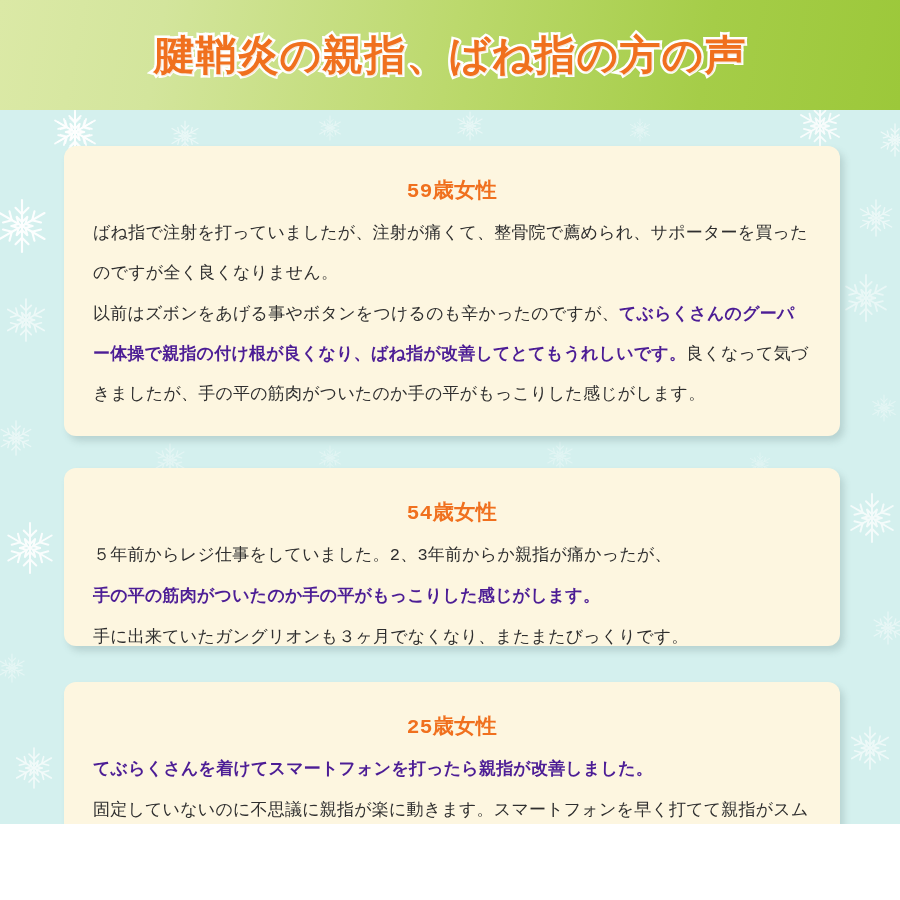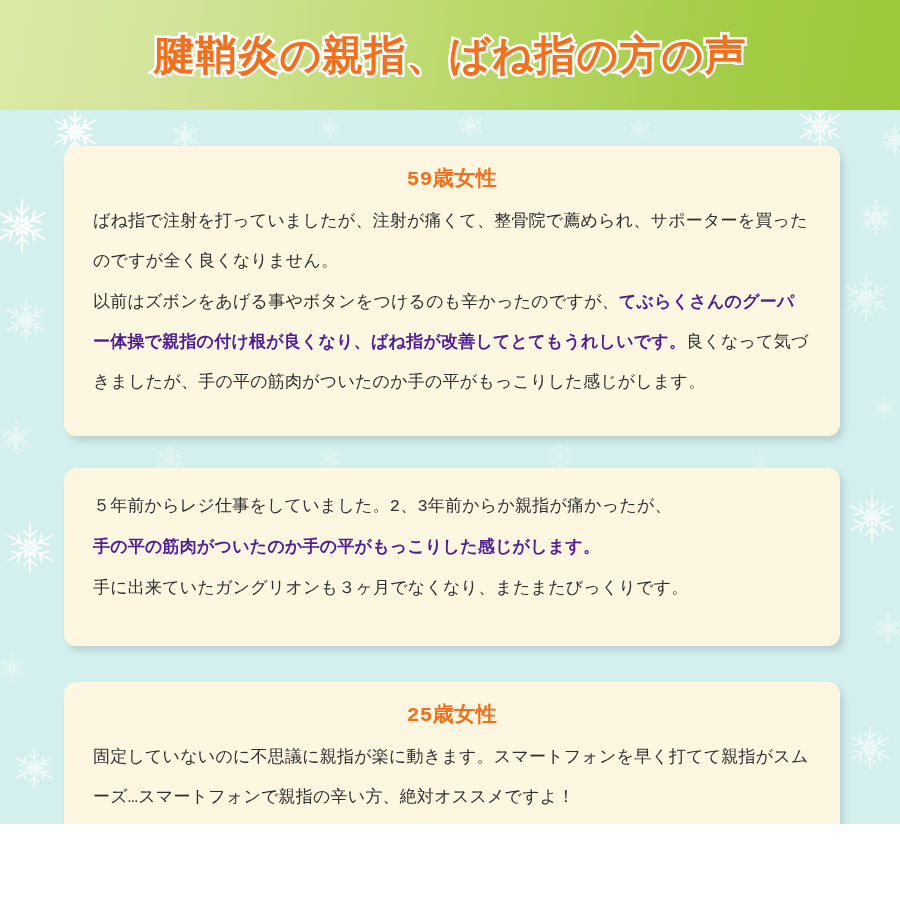--- a/index.html
+++ b/index.html
@@ -94,7 +94,7 @@
     font-weight: bold;
     color: #f0701e;
     letter-spacing: 0.5px;
-    margin: 0 0 6px 0;
+    margin: 12px 0 6px 0;
     line-height: 1.5;
   }
 

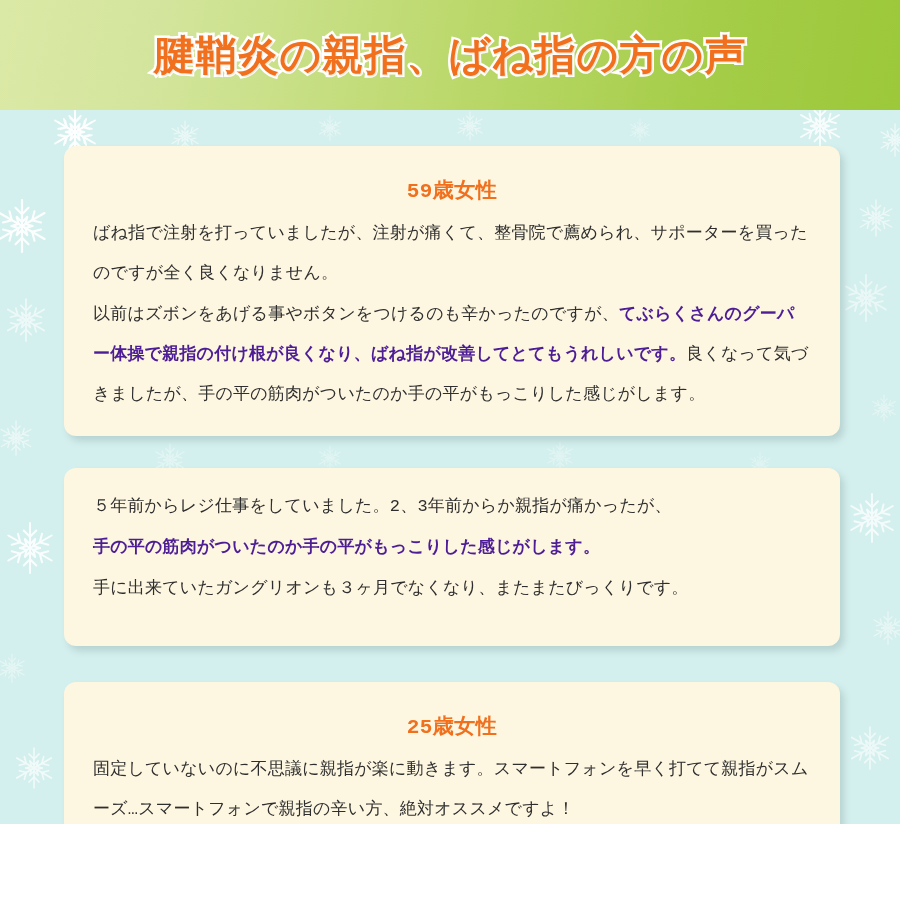--- a/index.html
+++ b/index.html
@@ -216,6 +216,7 @@
     </div>
 
     <div class="card card-2">
+      <div class="card-title">54歳女性</div>
       <div class="card-body">
         <p>
           <span>５年前からレジ仕事をしていました。2、3年前からか親指が痛かったが、</span>

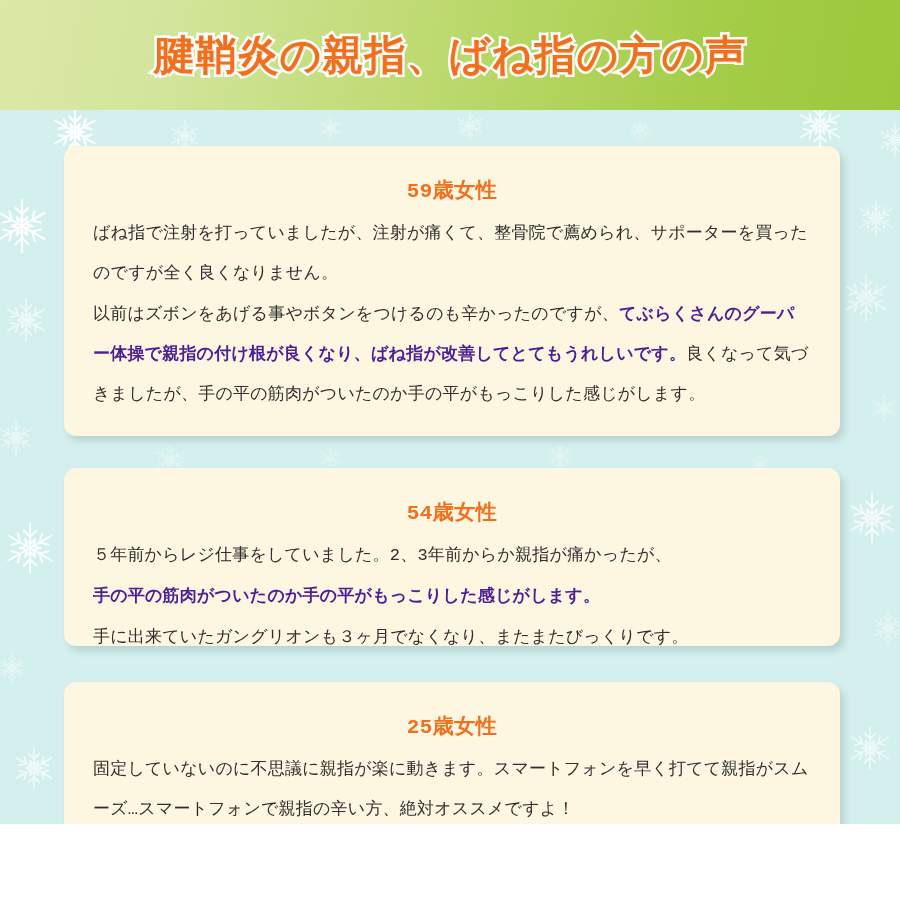--- a/index.html
+++ b/index.html
@@ -234,6 +234,9 @@
       <div class="card-title">25歳女性</div>
       <div class="card-body">
         <p>
+          <span class="hl">てぶらくさんを着けてスマートフォンを打ったら親指が改善しました。</span>
+        </p>
+        <p>
           <span>固定していないのに不思議に親指が楽に動きます。スマートフォンを早く打てて親指がスムーズ…スマートフォンで親指の辛い方、絶対オススメですよ！</span>
         </p>
       </div>

